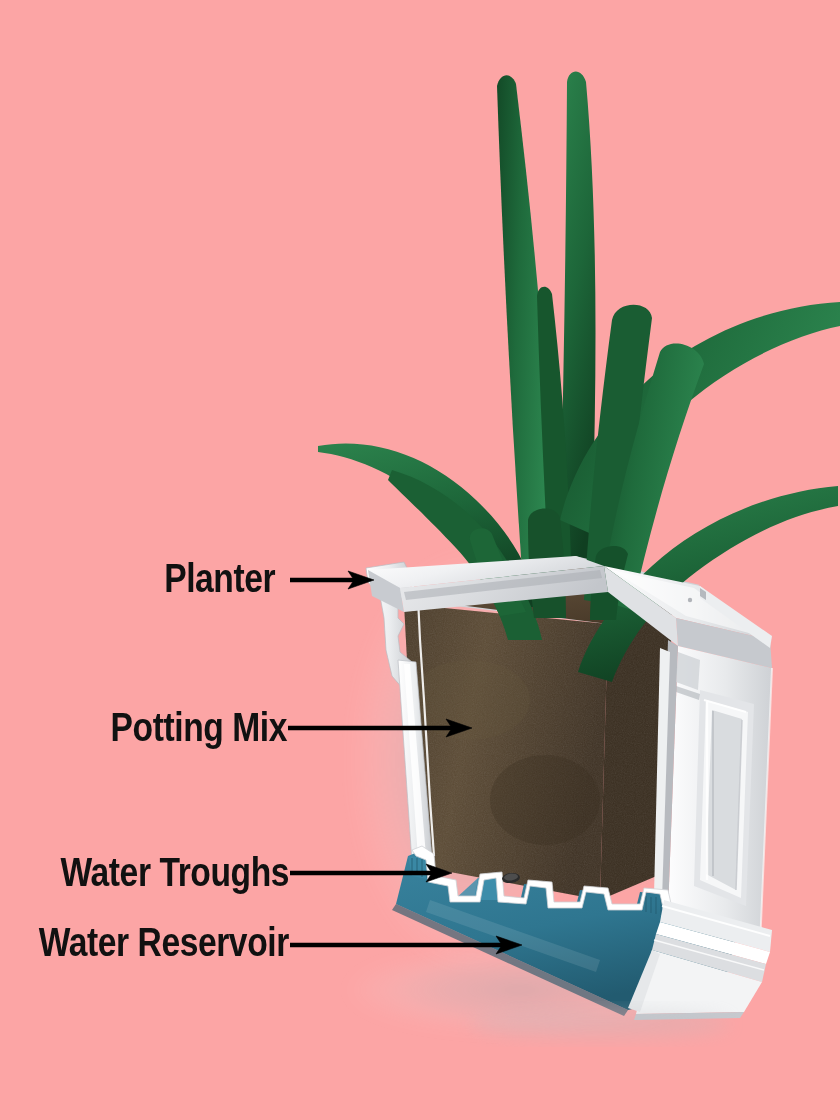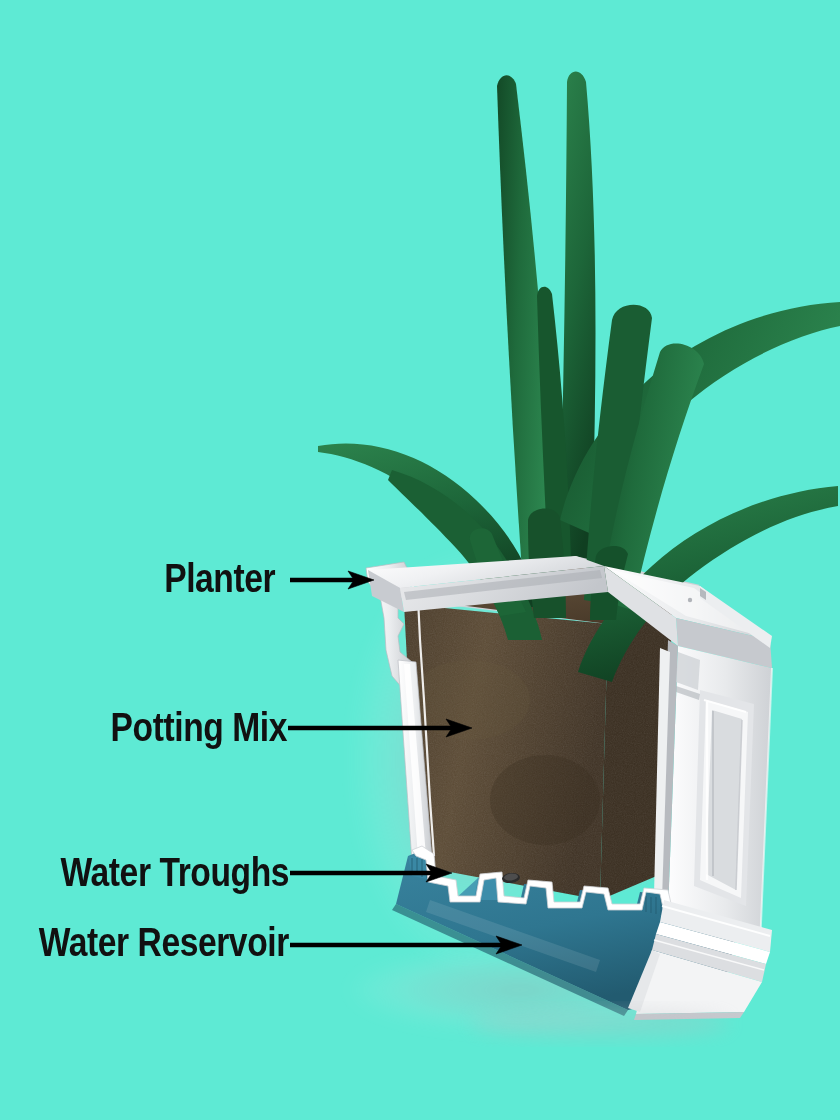--- a/index.html
+++ b/index.html
@@ -7,7 +7,7 @@
     width:840px;height:1120px;overflow:hidden;position:relative;
     font-family:"Liberation Sans", sans-serif;background:#ffffff;
   }
-  #stage{position:absolute;left:0;top:0;width:840px;height:1120px;overflow:hidden;background:#5eead4;}
+  #stage{position:absolute;left:0;top:0;width:840px;height:1120px;overflow:hidden;background:#fca5a5;}
   #art{position:absolute;left:0;top:0;width:840px;height:1120px;}
 
   

